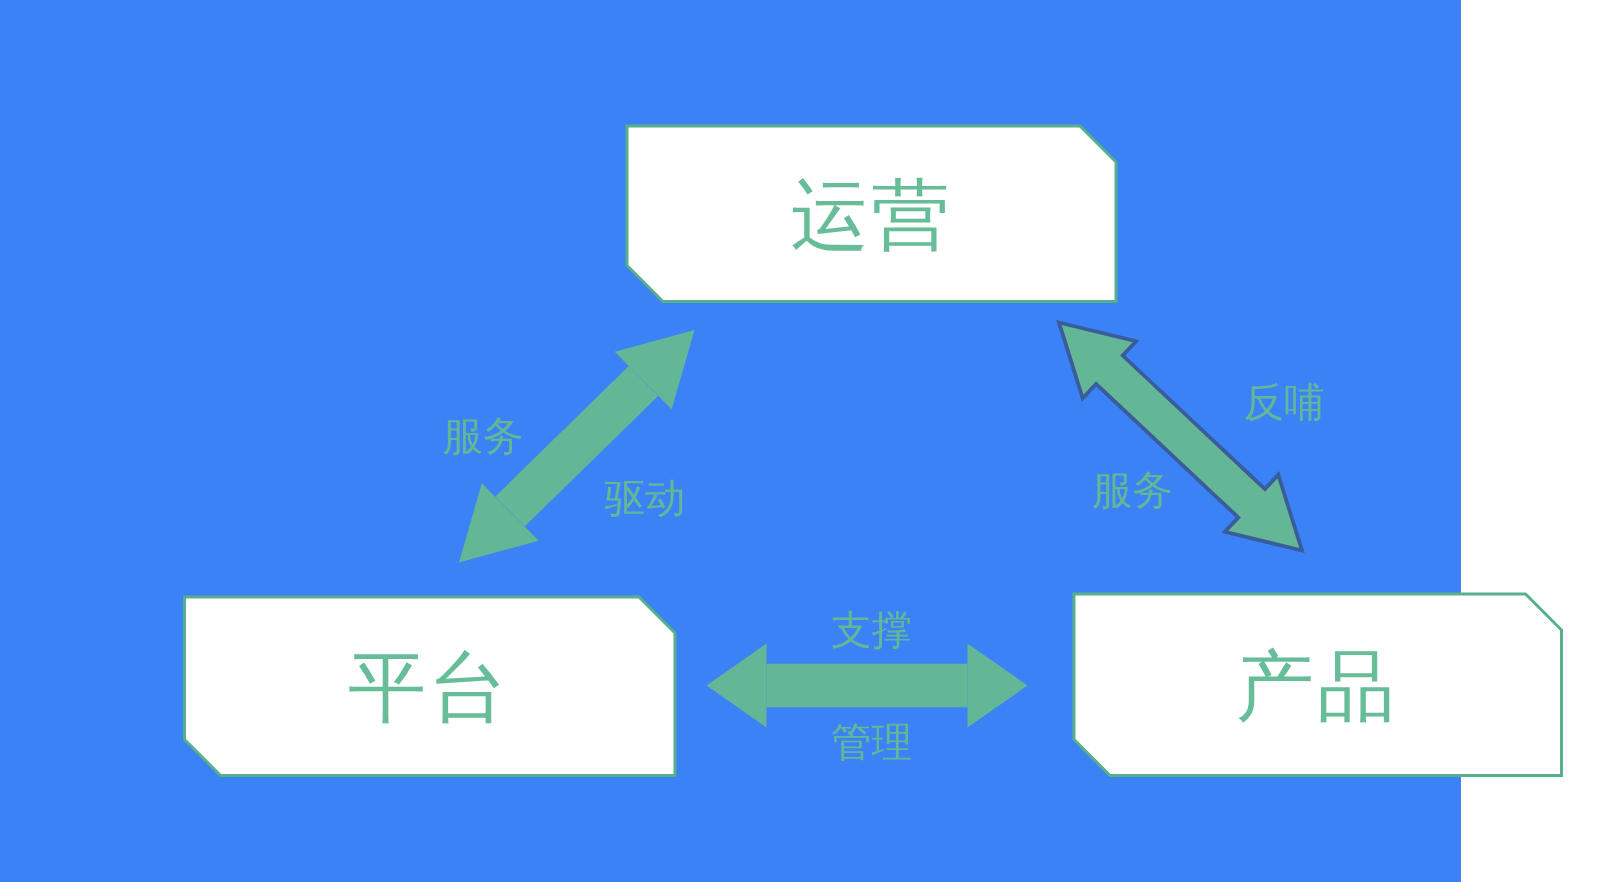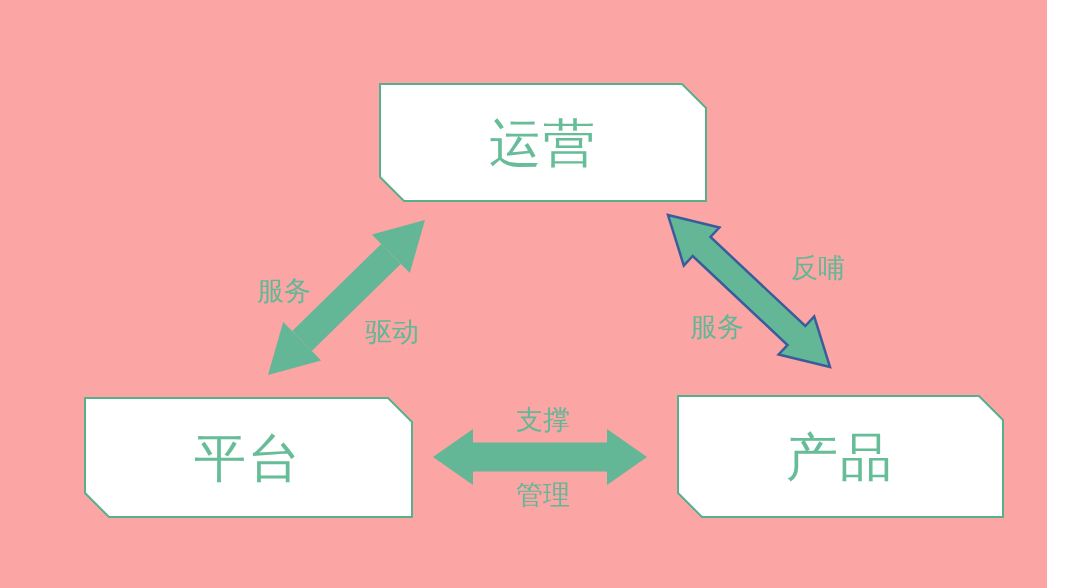--- a/index.html
+++ b/index.html
@@ -13,9 +13,10 @@
   }
   .stage {
     position: relative;
-    width: 1047px;
+    width: 936px;
     height: 588px;
-    background: #fca5a5;
+    background: #3b82f6;
+    padding-left: 38px;
   }
   svg { display: block; }
   .box-shape {

